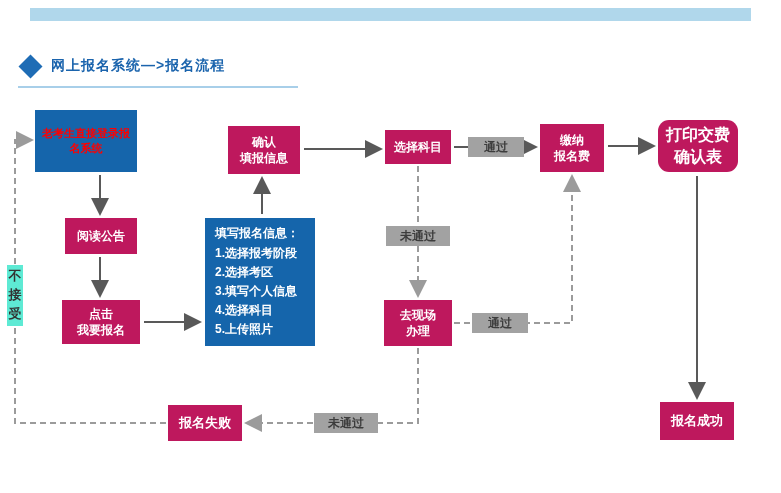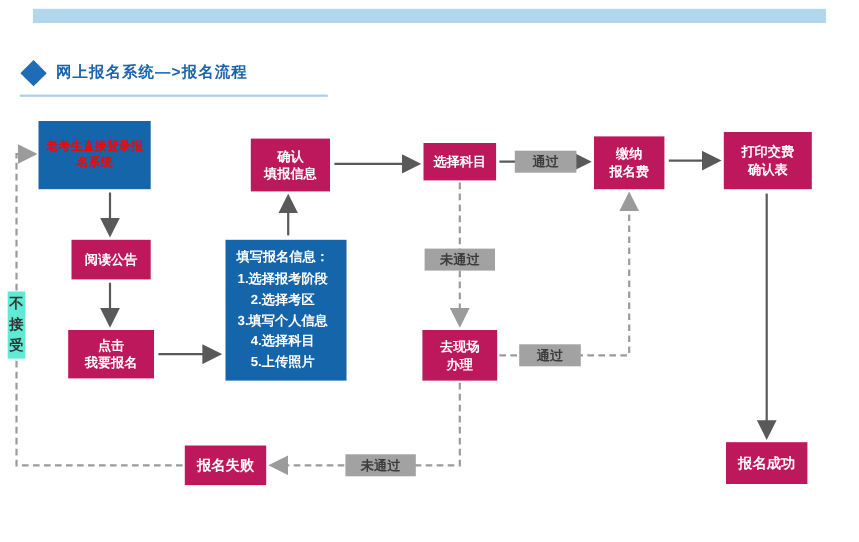--- a/index.html
+++ b/index.html
@@ -93,7 +93,7 @@
   <div class="node light" style="left:540px;top:124px;width:64px;height:48px;font-size:12px;">缴纳
 报名费</div>
 
-  <div class="node light" style="left:658px;top:120px;width:80px;height:52px;font-size:12px;">打印交费
+  <div class="node light" style="left:658px;top:120px;width:80px;height:52px;font-size:16px;border-radius:11px;">打印交费
 确认表</div>
 
   <div class="node light" style="left:168px;top:405px;width:74px;height:36px;font-size:13px;">报名失败</div>

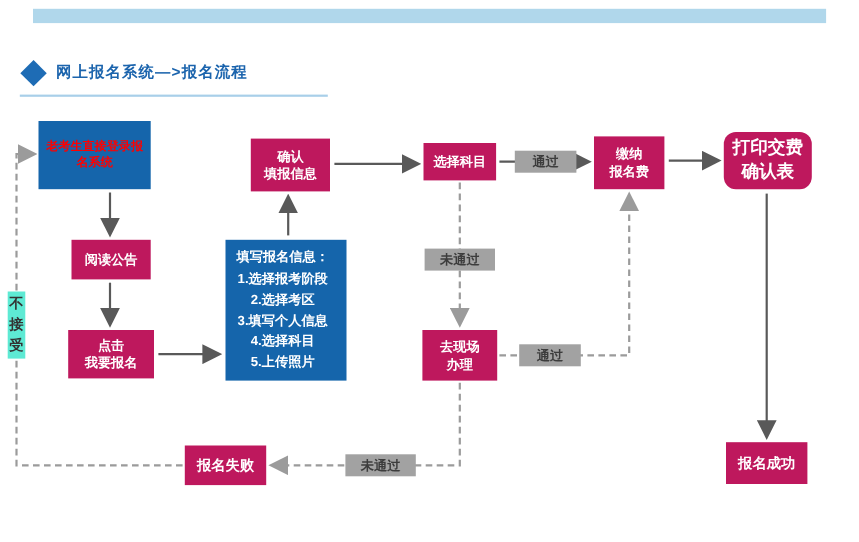--- a/index.html
+++ b/index.html
@@ -21,7 +21,7 @@
   .dark{background:#1565ab;}
   .light{background:#be185d;}
   .graylbl{background:#a2a2a2;color:#3c3c3c;font-size:12px;line-height:1;}
-  .fill-left{justify-content:flex-start;text-align:center;padding:7px 10px;line-height:1.6;}
+  .fill-left{justify-content:flex-start;text-align:left;padding:7px 10px;line-height:1.6;}
 
   .not-accept{position:absolute;z-index:2;color:#333333;font-weight:bold;font-size:13px;
     width:16px;word-break:break-all;line-height:1.45;text-align:center;background:#5eead4;padding:2px 0;}

